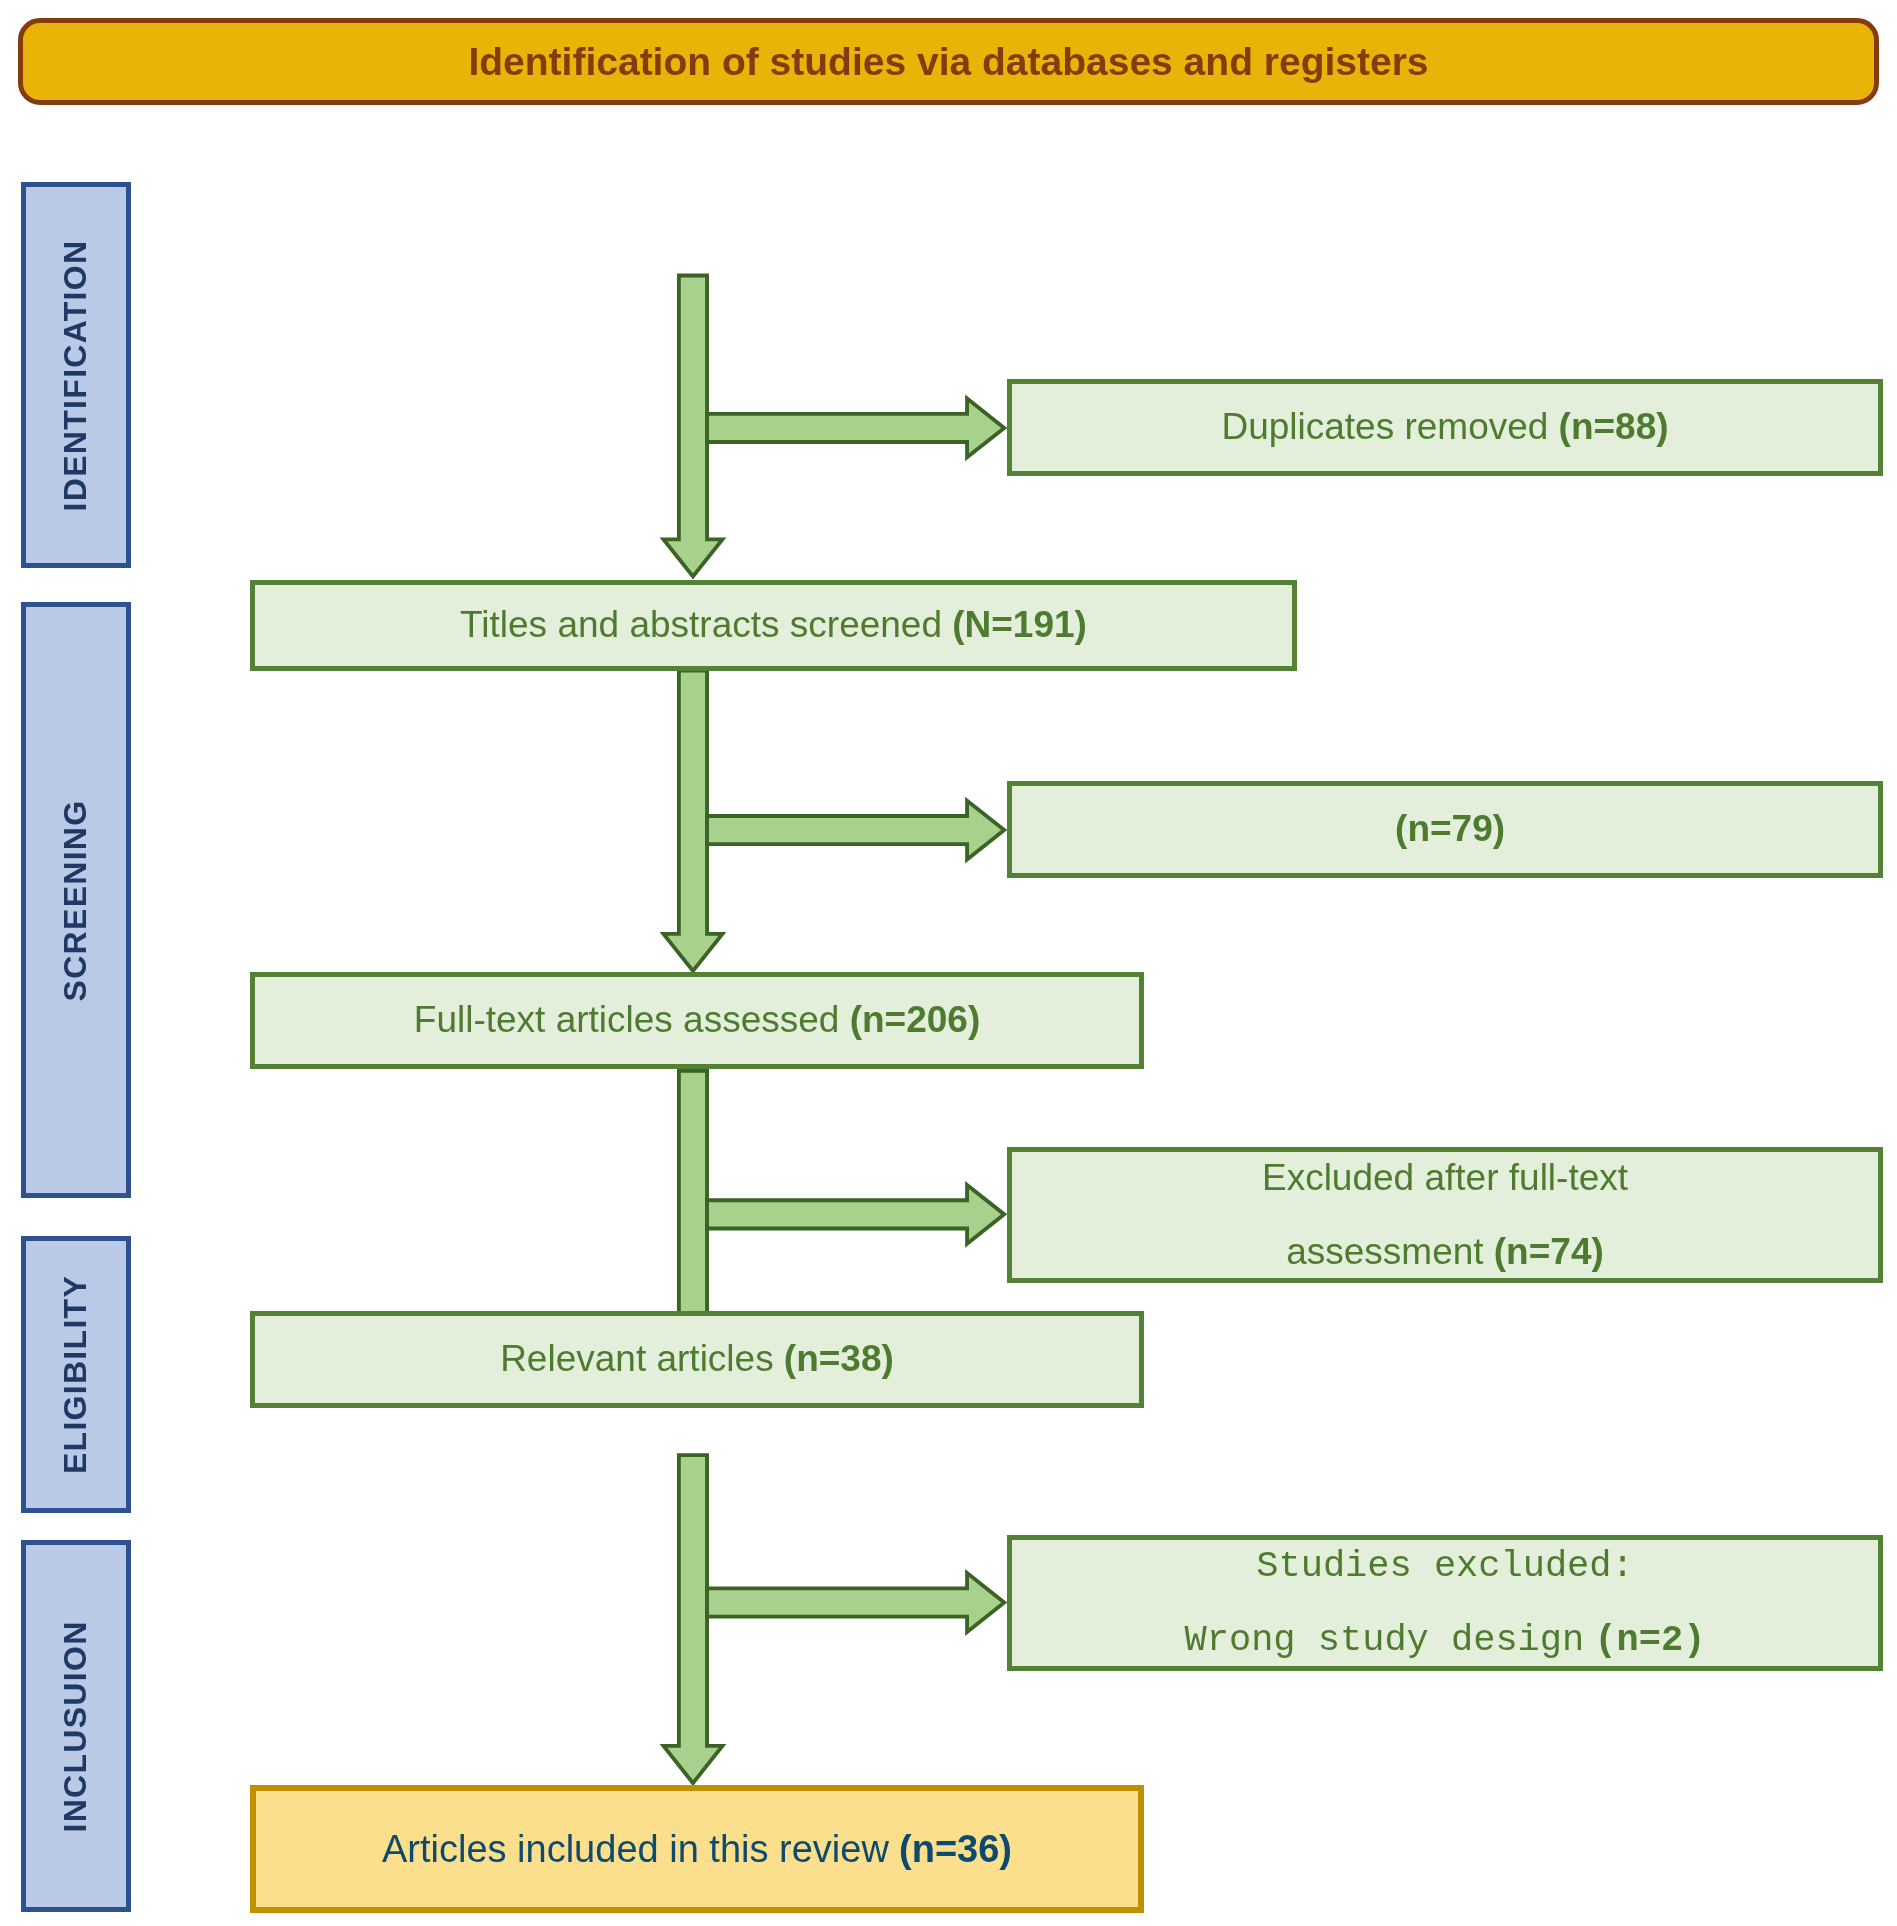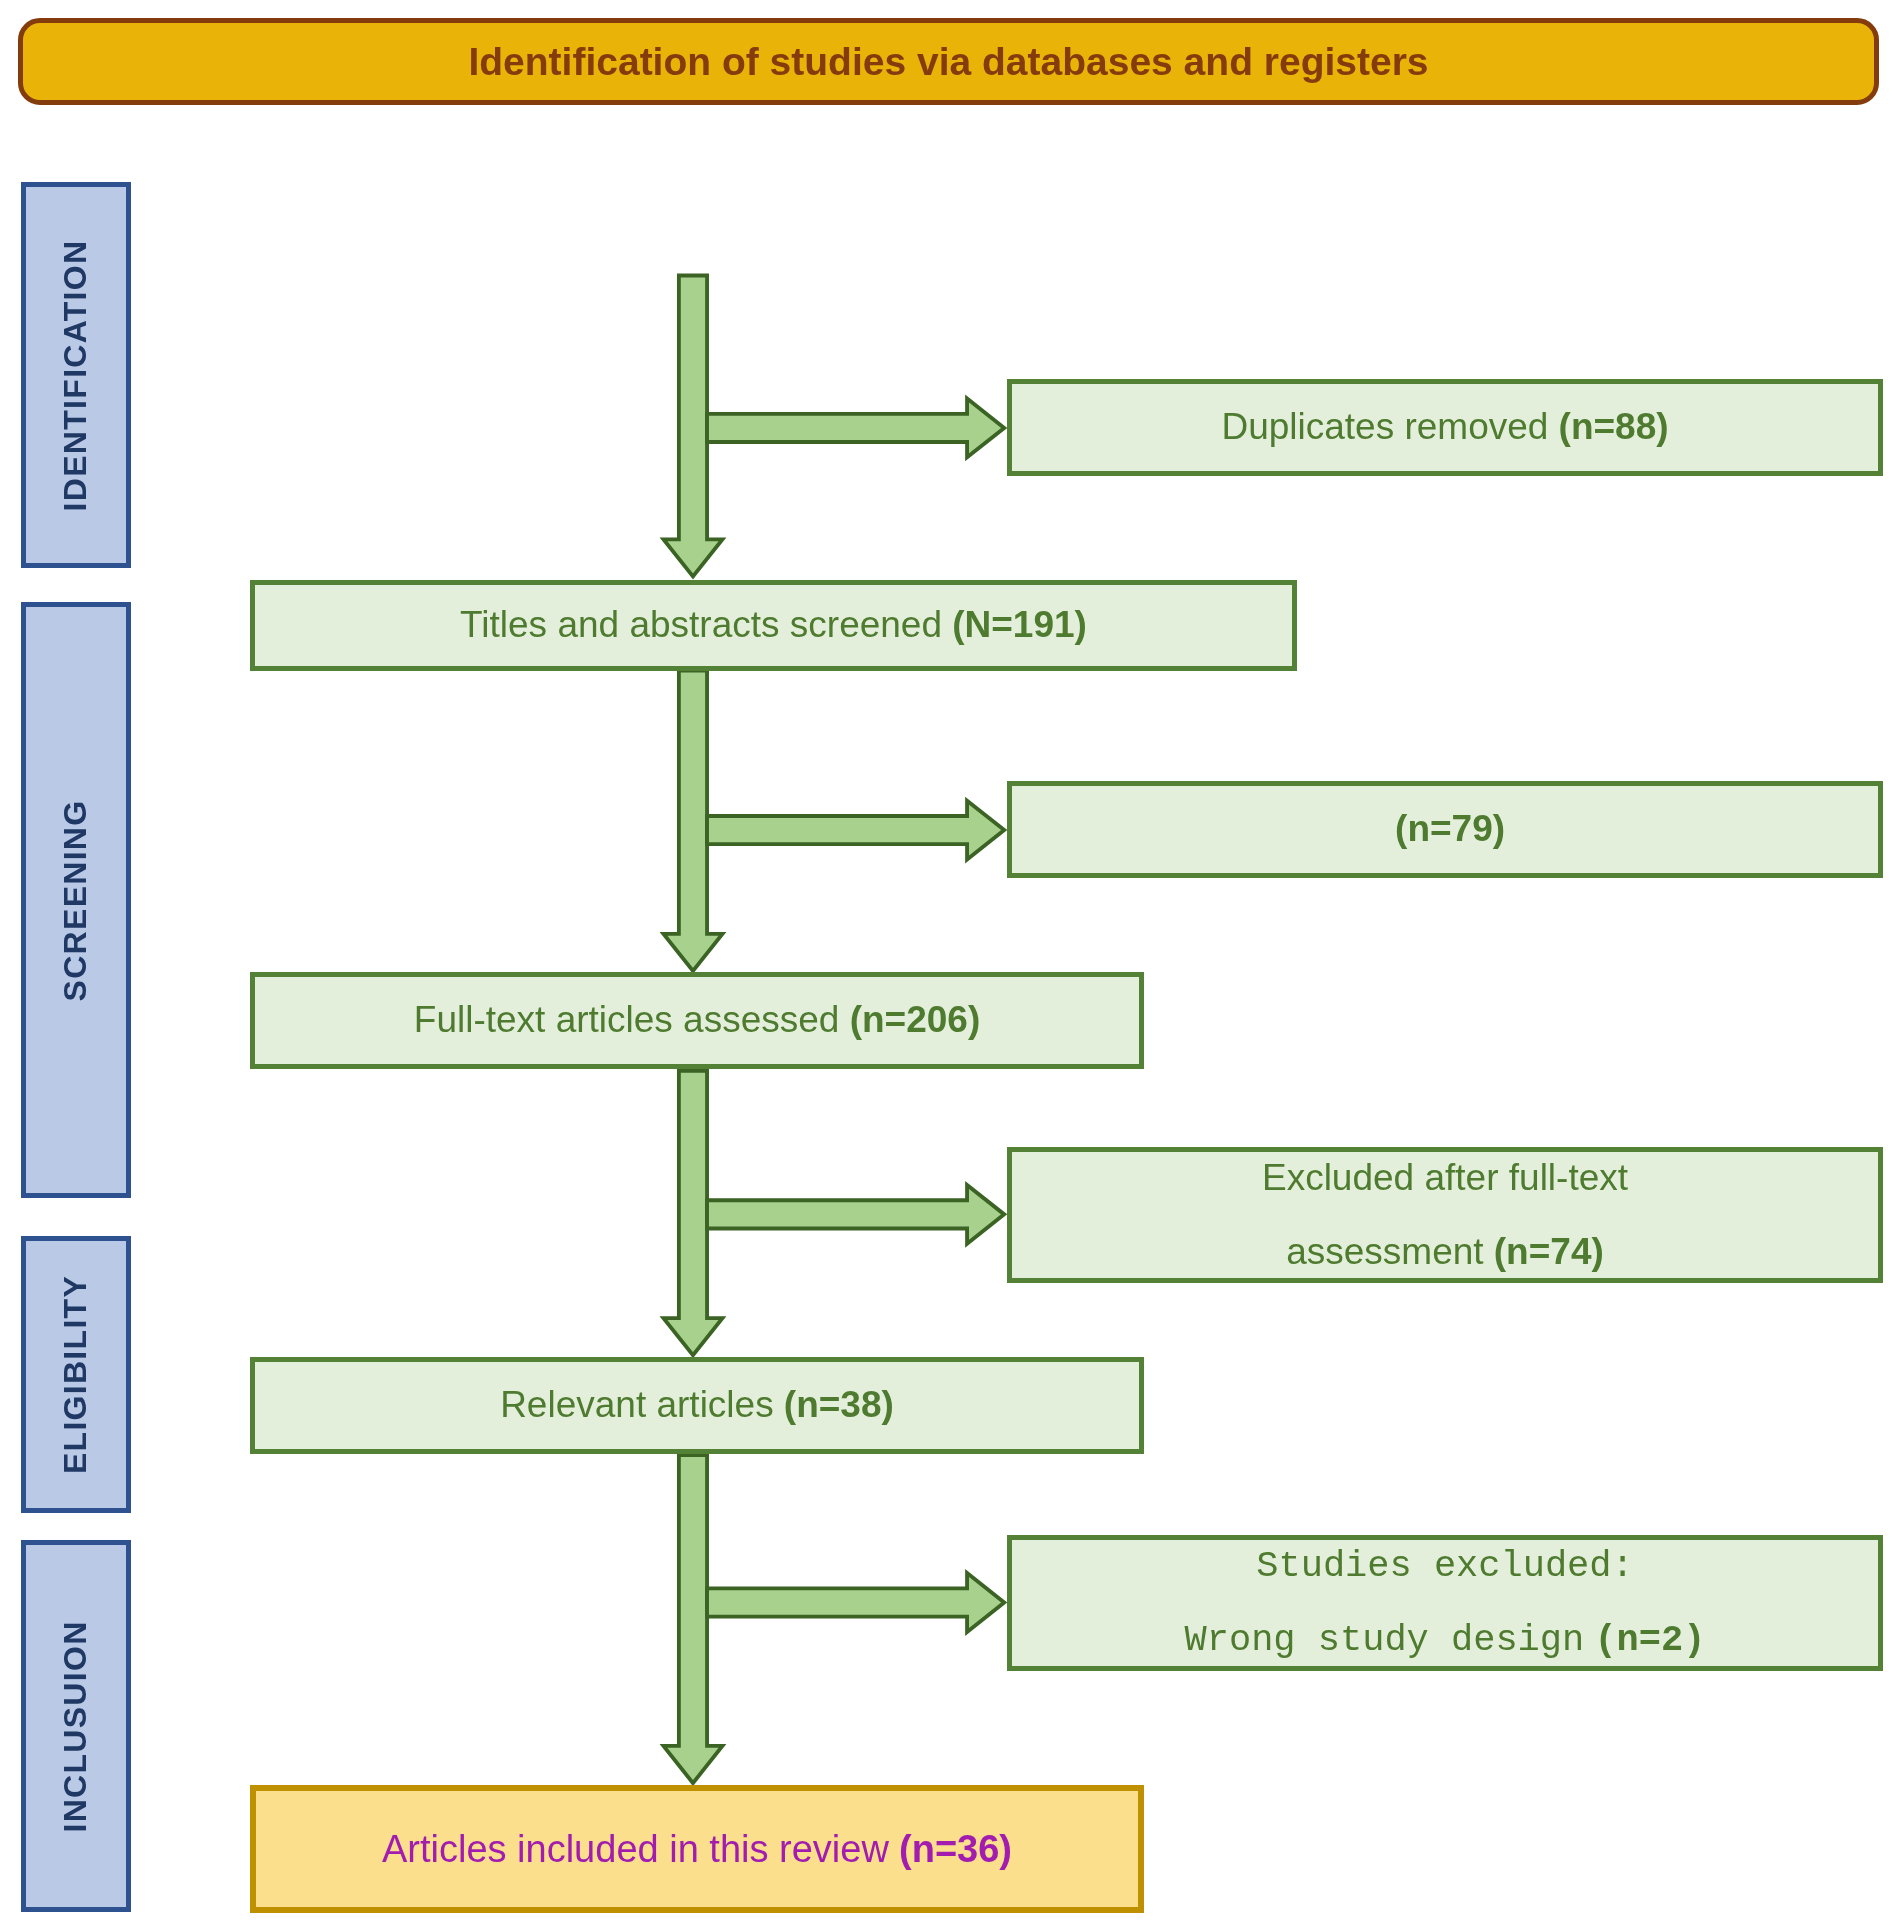--- a/index.html
+++ b/index.html
@@ -93,7 +93,7 @@
     <b class="cnt">(n=206)</b>
   </div>
 
-  <div class="box green" style="left:250px;top:1357px;width:894px;height:97px;">
+  <div class="box green" style="left:250px;top:1311px;width:894px;height:97px;">
     <span>Relevant articles</span>
     <b class="cnt">(n=38)</b>
   </div>

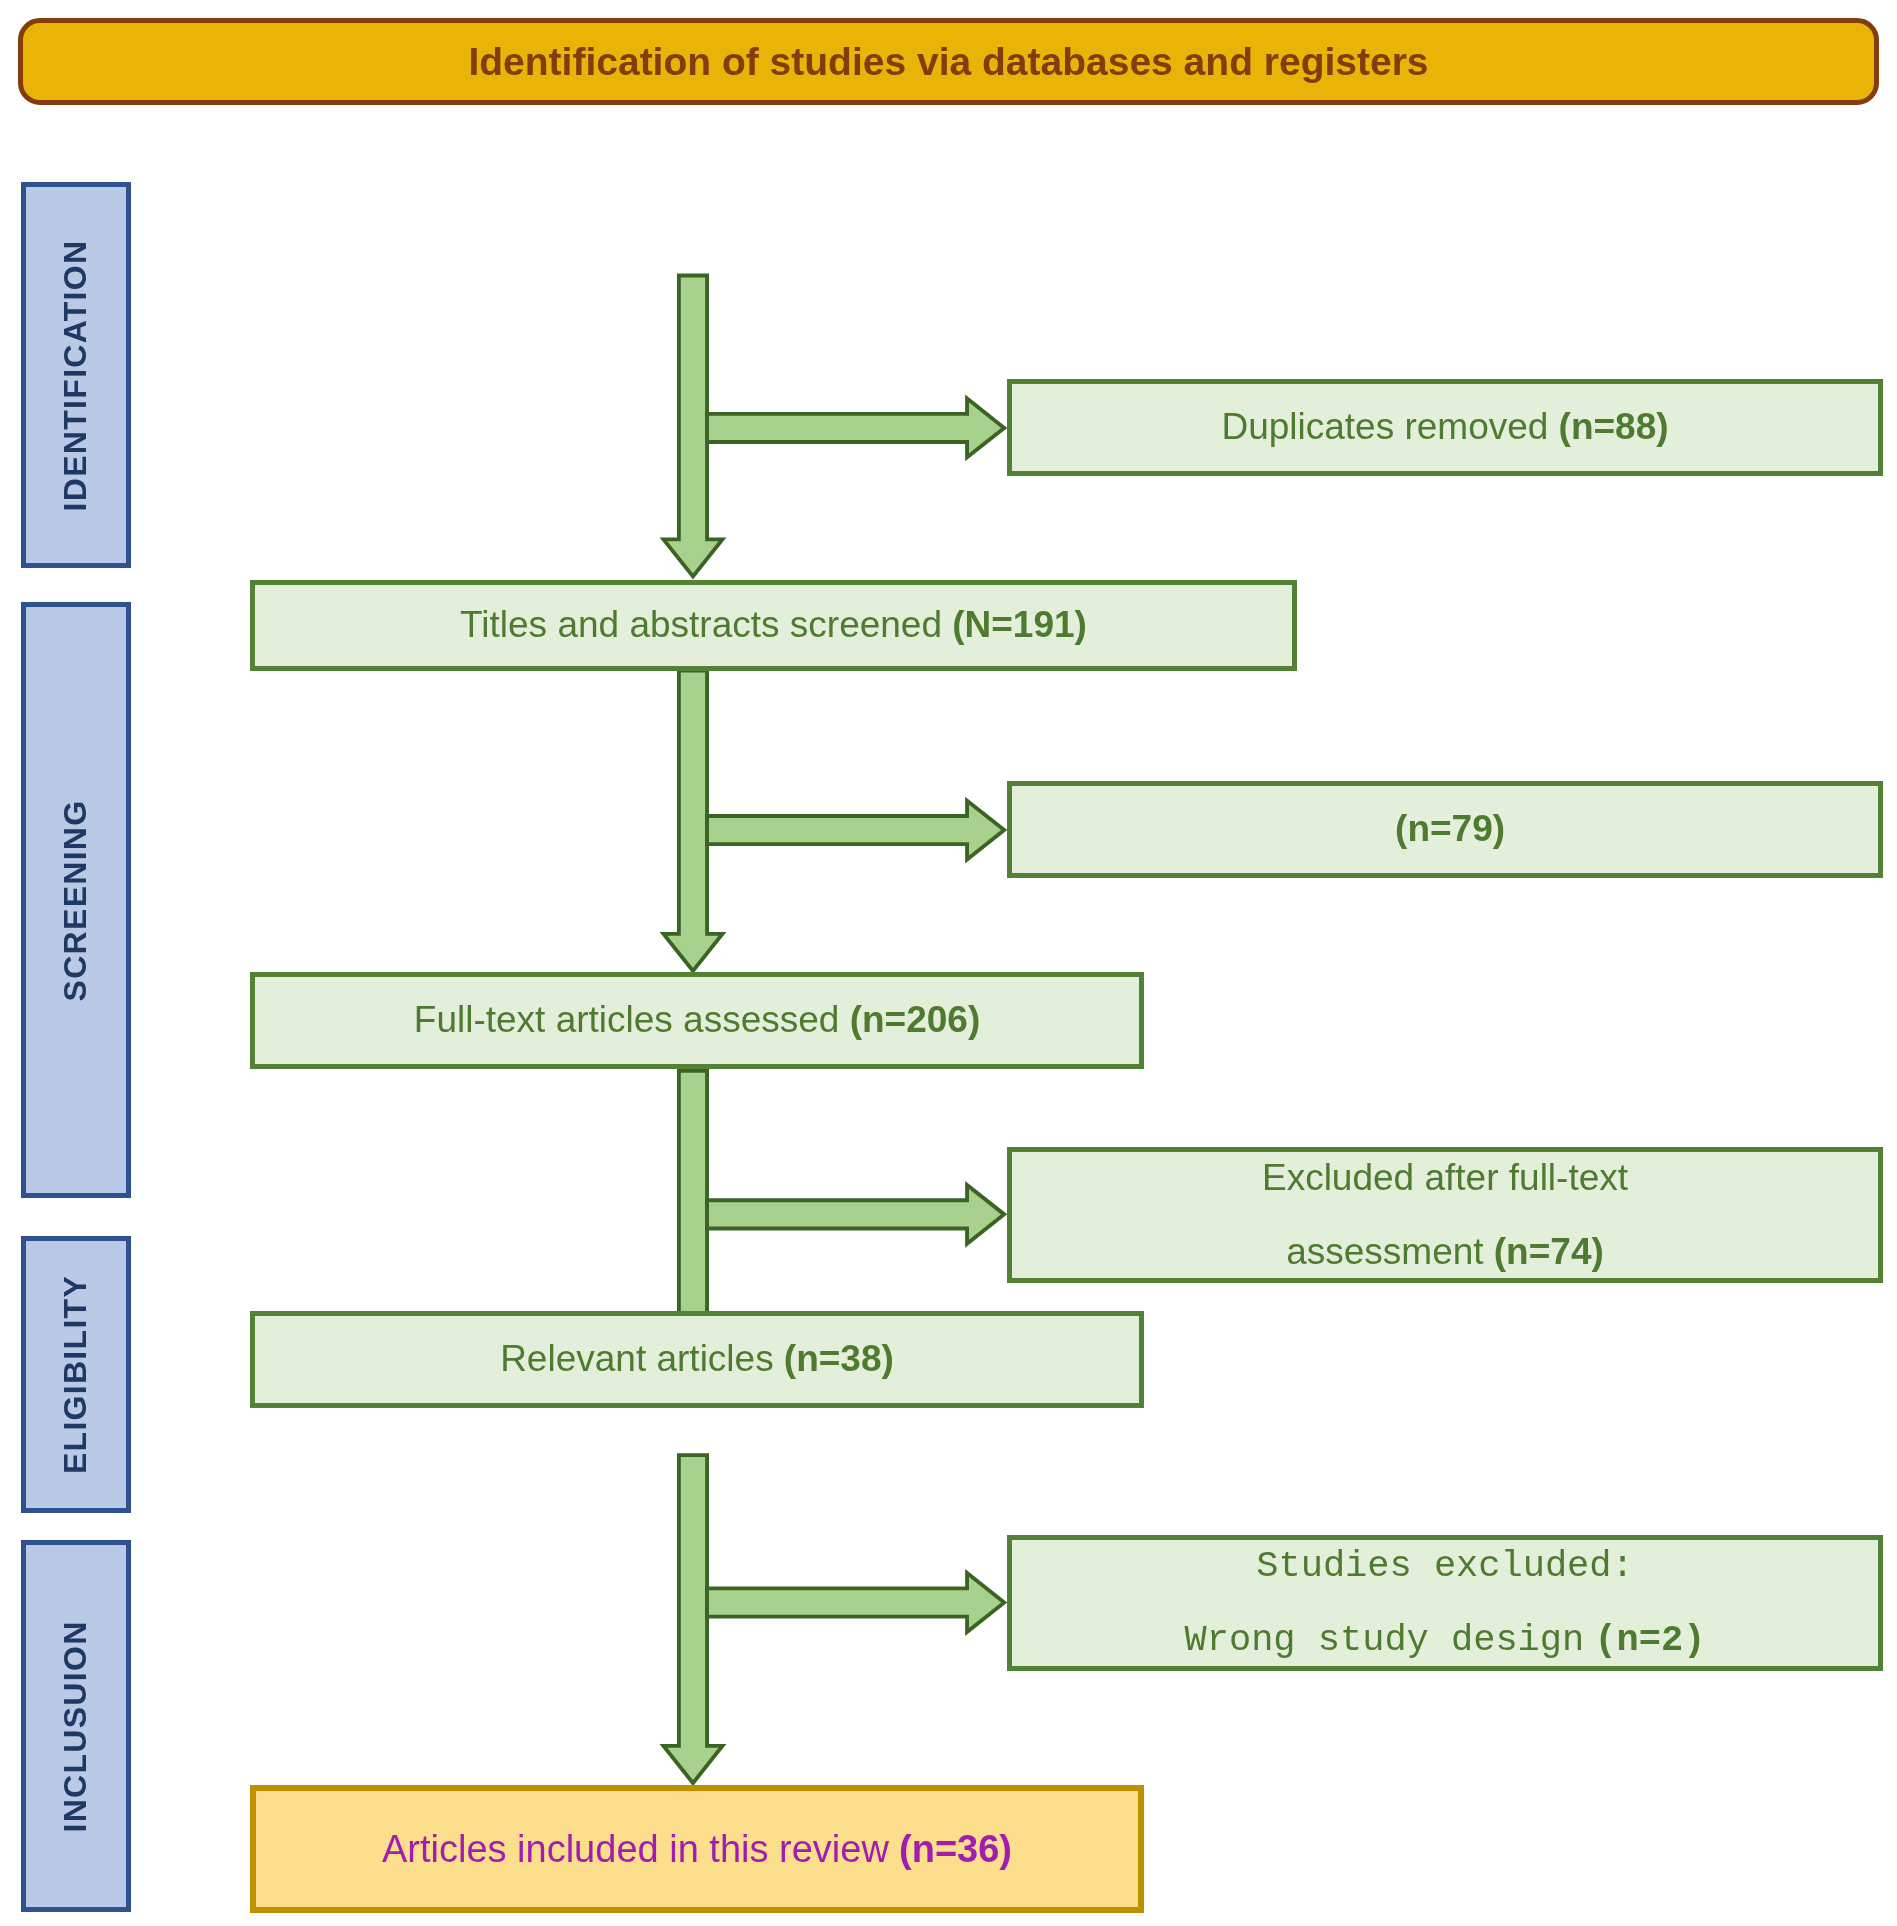--- a/index.html
+++ b/index.html
@@ -34,7 +34,7 @@
   
   .included{
     background:#fbdf8d;border:6.4px solid #bf9000;
-    color:#a21caf;font-size:38px;
+    color:#0c4a6e;font-size:38px;
   }
 
   

